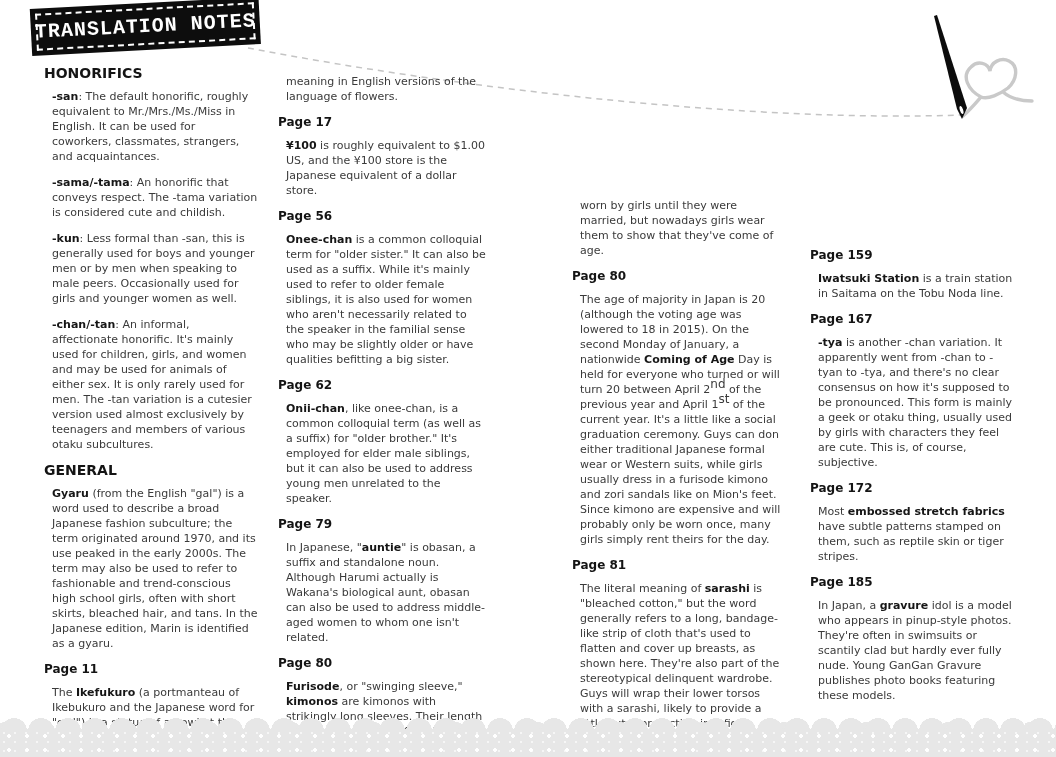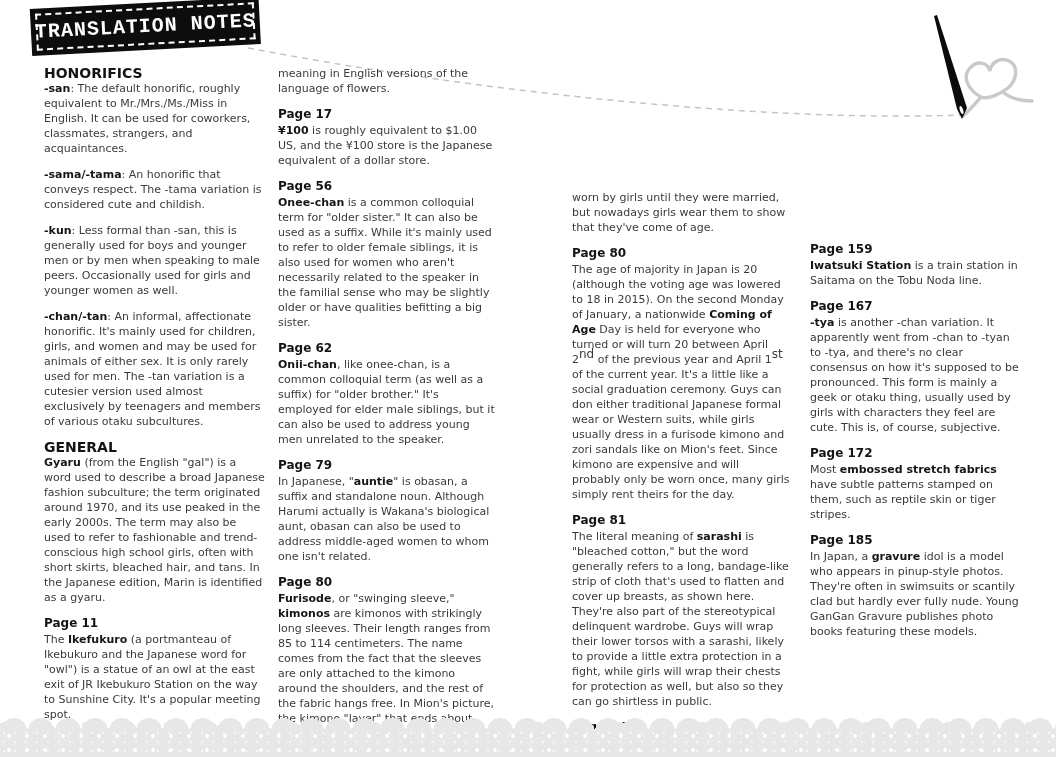--- a/index.html
+++ b/index.html
@@ -38,7 +38,7 @@
   .sec-heading{font-weight:bold;color:var(--heading);font-size:14px;margin:0;}
   .page-heading{font-weight:bold;color:var(--heading);font-size:12px;margin:0 0 1px 0;}
   .block{margin:0 0 11px 0;}
-  .note{margin:0;}
+  .note{margin:8px;}
   .b{font-weight:bold;color:#161616;}
   .i{}
   sup{font-size:12px;line-height:0;}

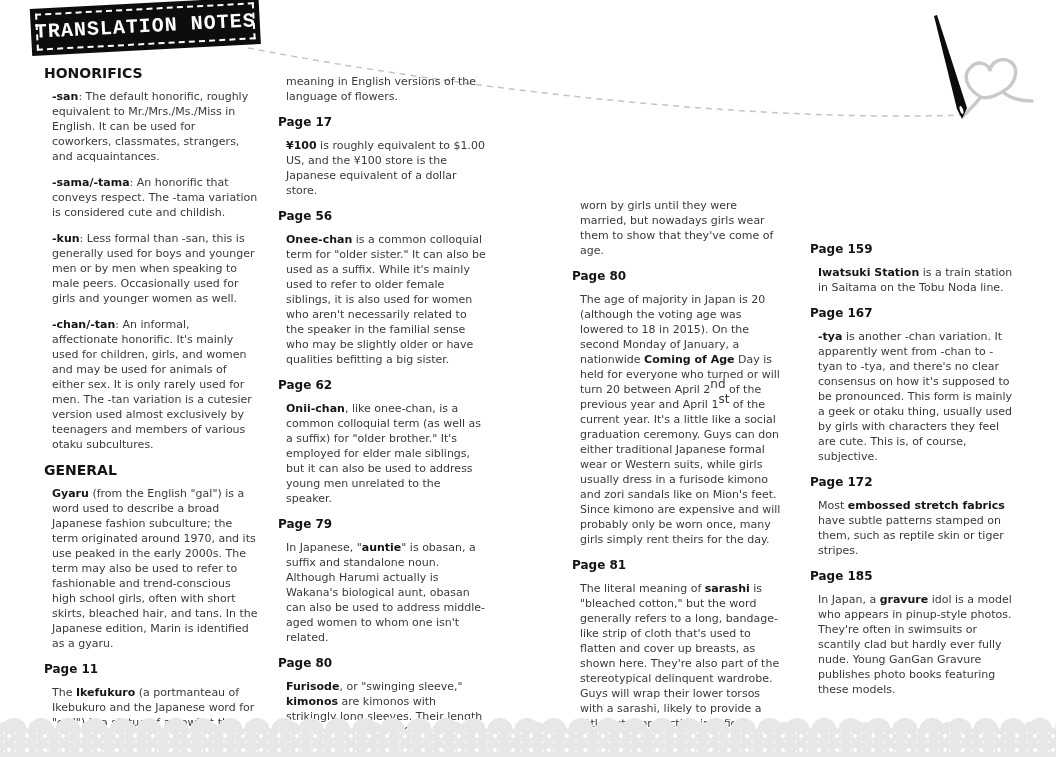--- a/index.html
+++ b/index.html
@@ -34,7 +34,7 @@
   #col1{left:44px;top:66px;width:222px;}
   #col2{left:278px;top:66px;width:218px;}
   #col3{left:572px;top:190px;width:218px;}
-  #col4{left:810px;top:242px;width:214px;}
+  #col4{left:810px;top:248px;width:214px;}
   .sec-heading{font-weight:bold;color:var(--heading);font-size:14px;margin:0;}
   .page-heading{font-weight:bold;color:var(--heading);font-size:12px;margin:0 0 1px 0;}
   .block{margin:0 0 11px 0;}

